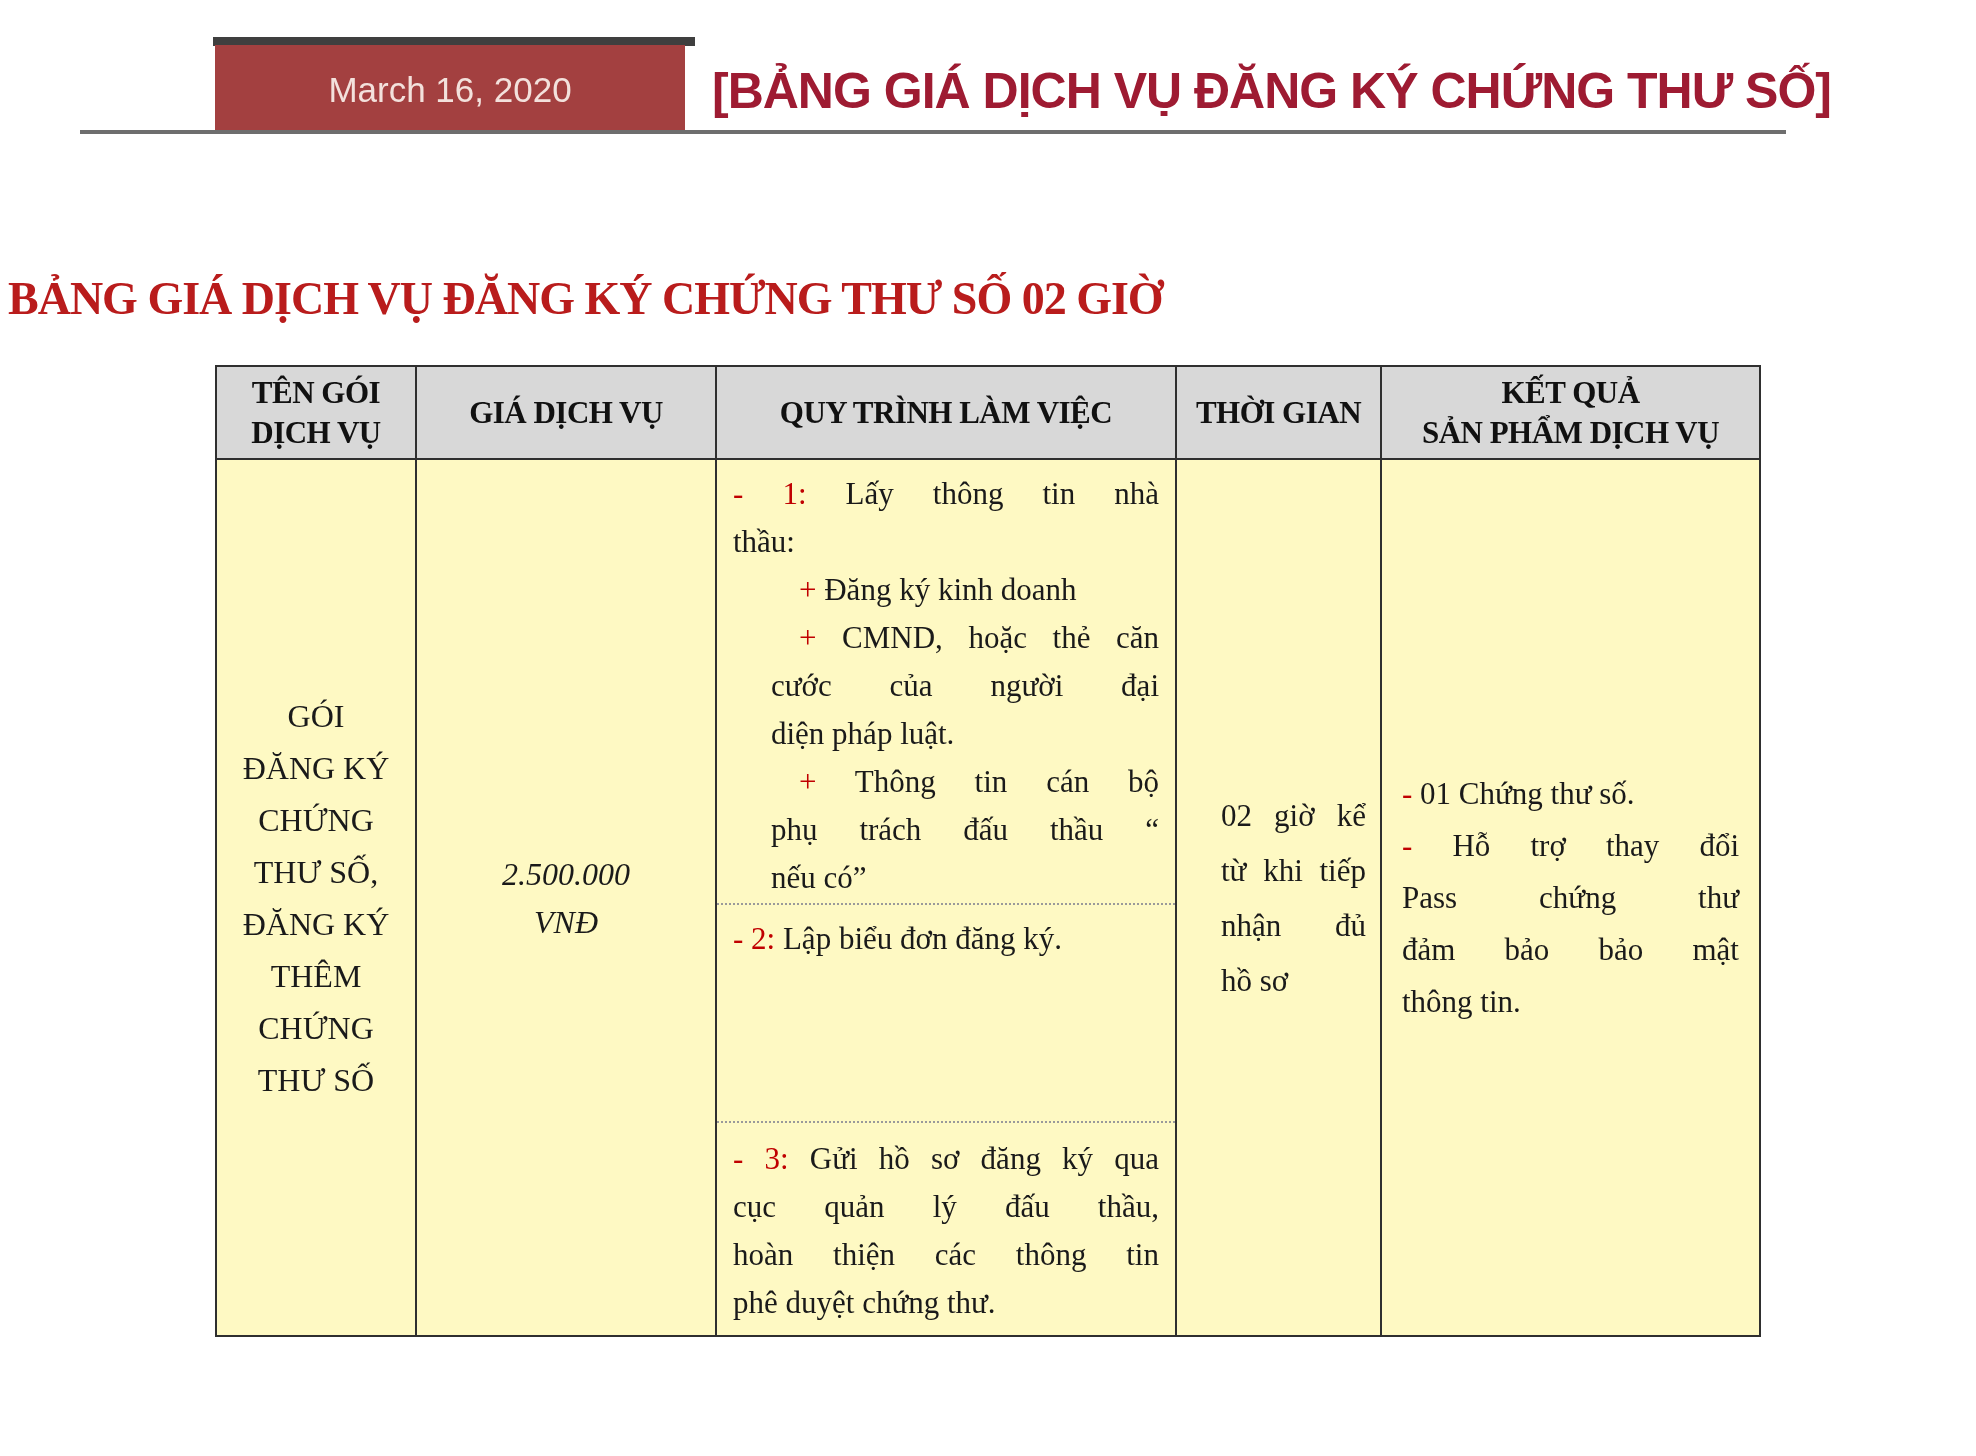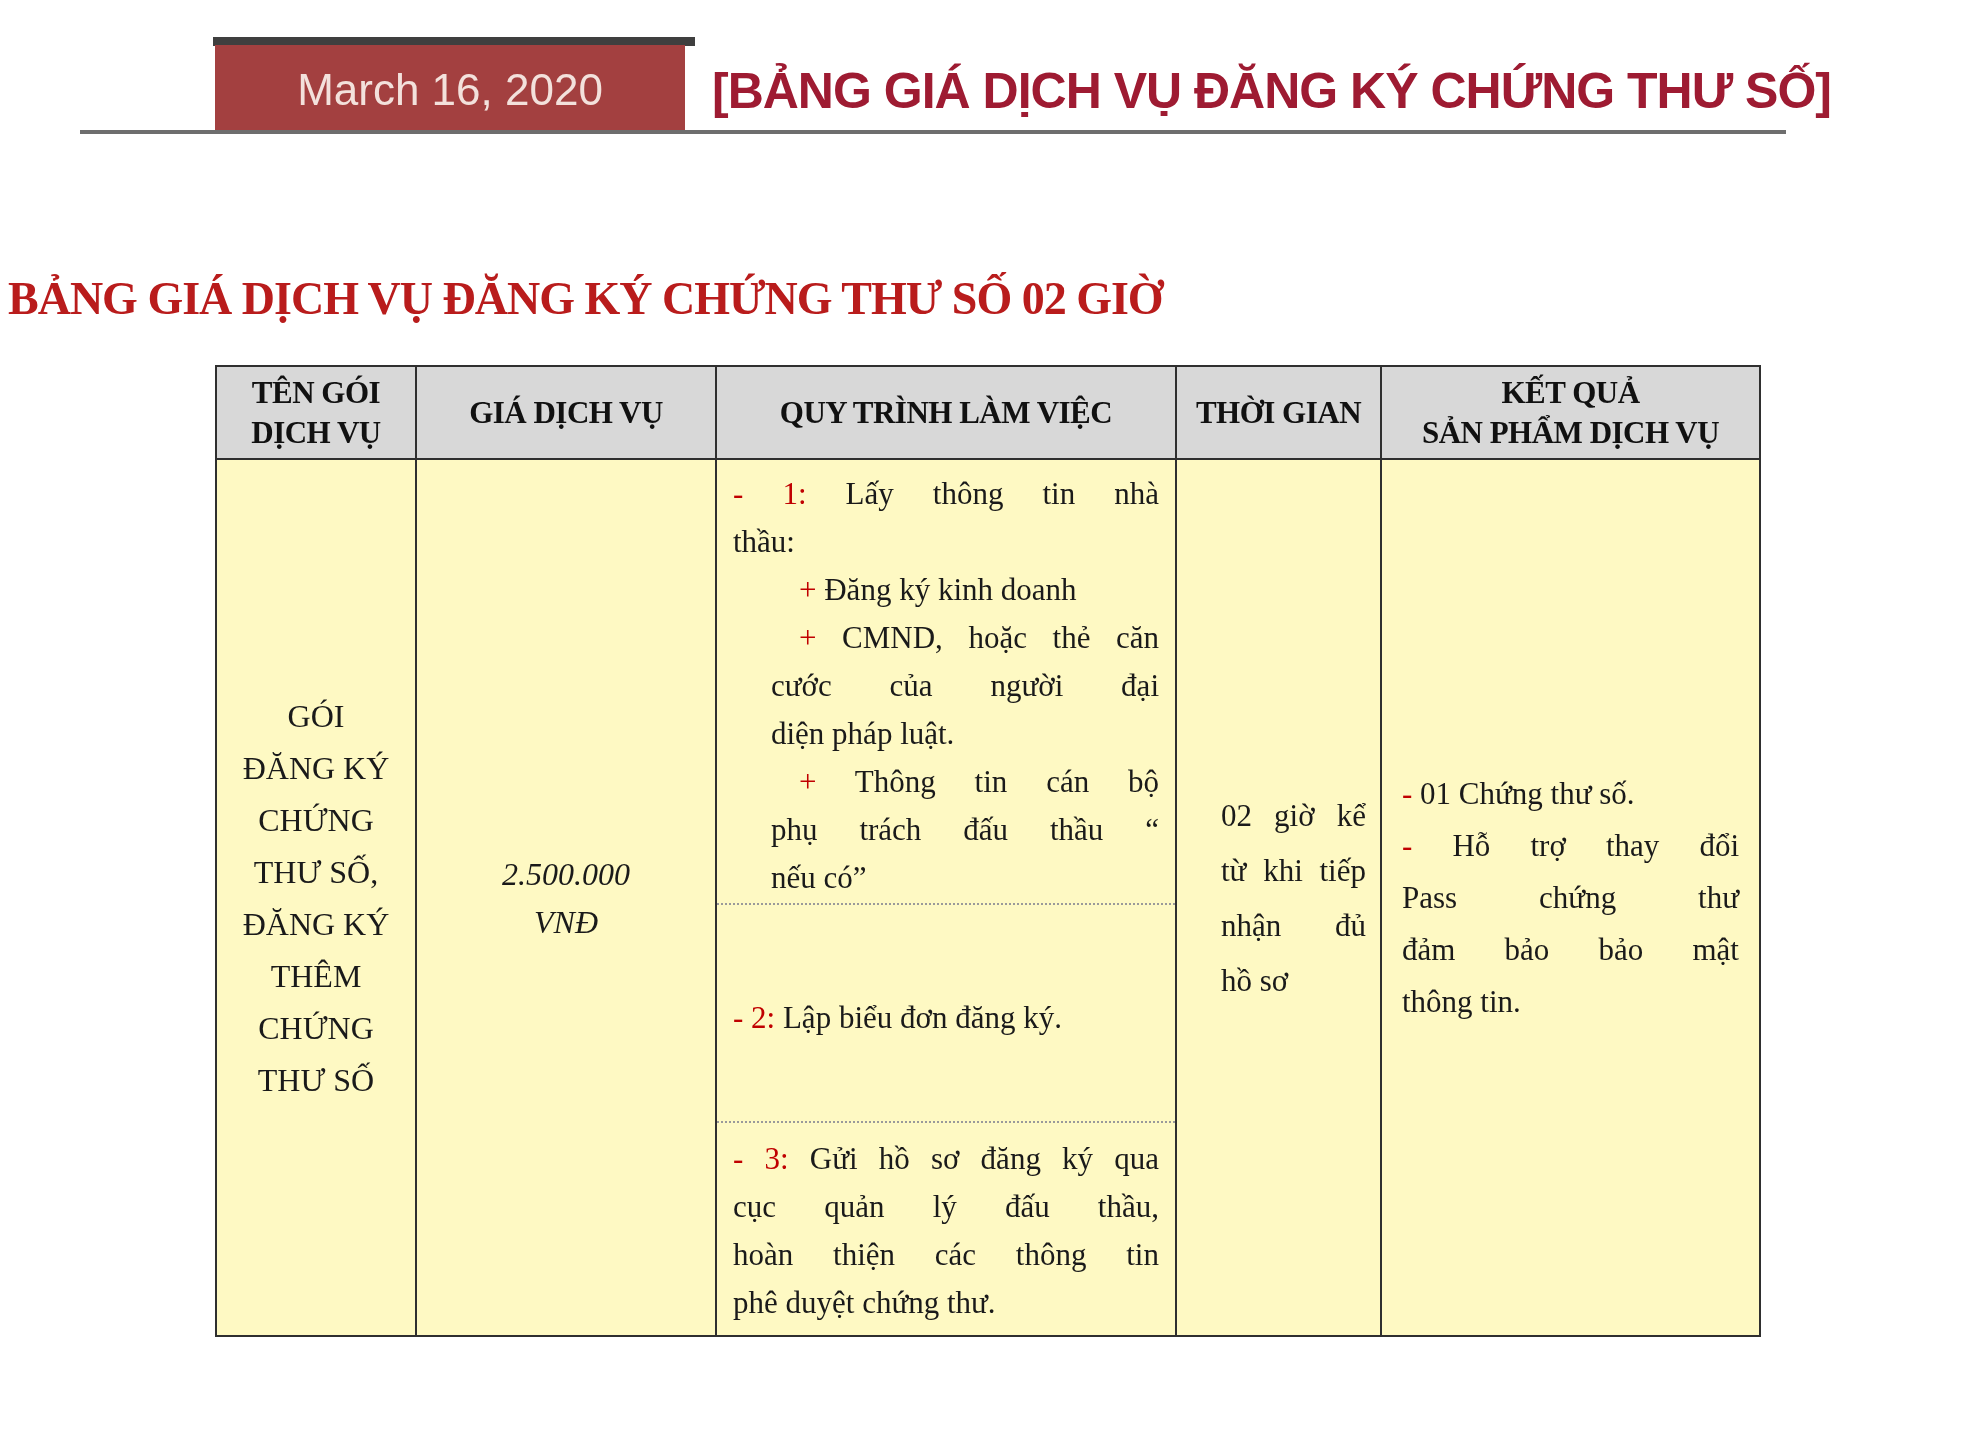--- a/index.html
+++ b/index.html
@@ -21,7 +21,7 @@
     background:#A34040;
     display:flex;align-items:center;justify-content:center;
     font-family:"Liberation Sans","DejaVu Sans",sans-serif;
-    font-size:44px;color:#F3E1DC;
+    font-size:35px;color:#F3E1DC;
   }
   .header-title{
     position:absolute;left:712px;top:48px;height:86px;

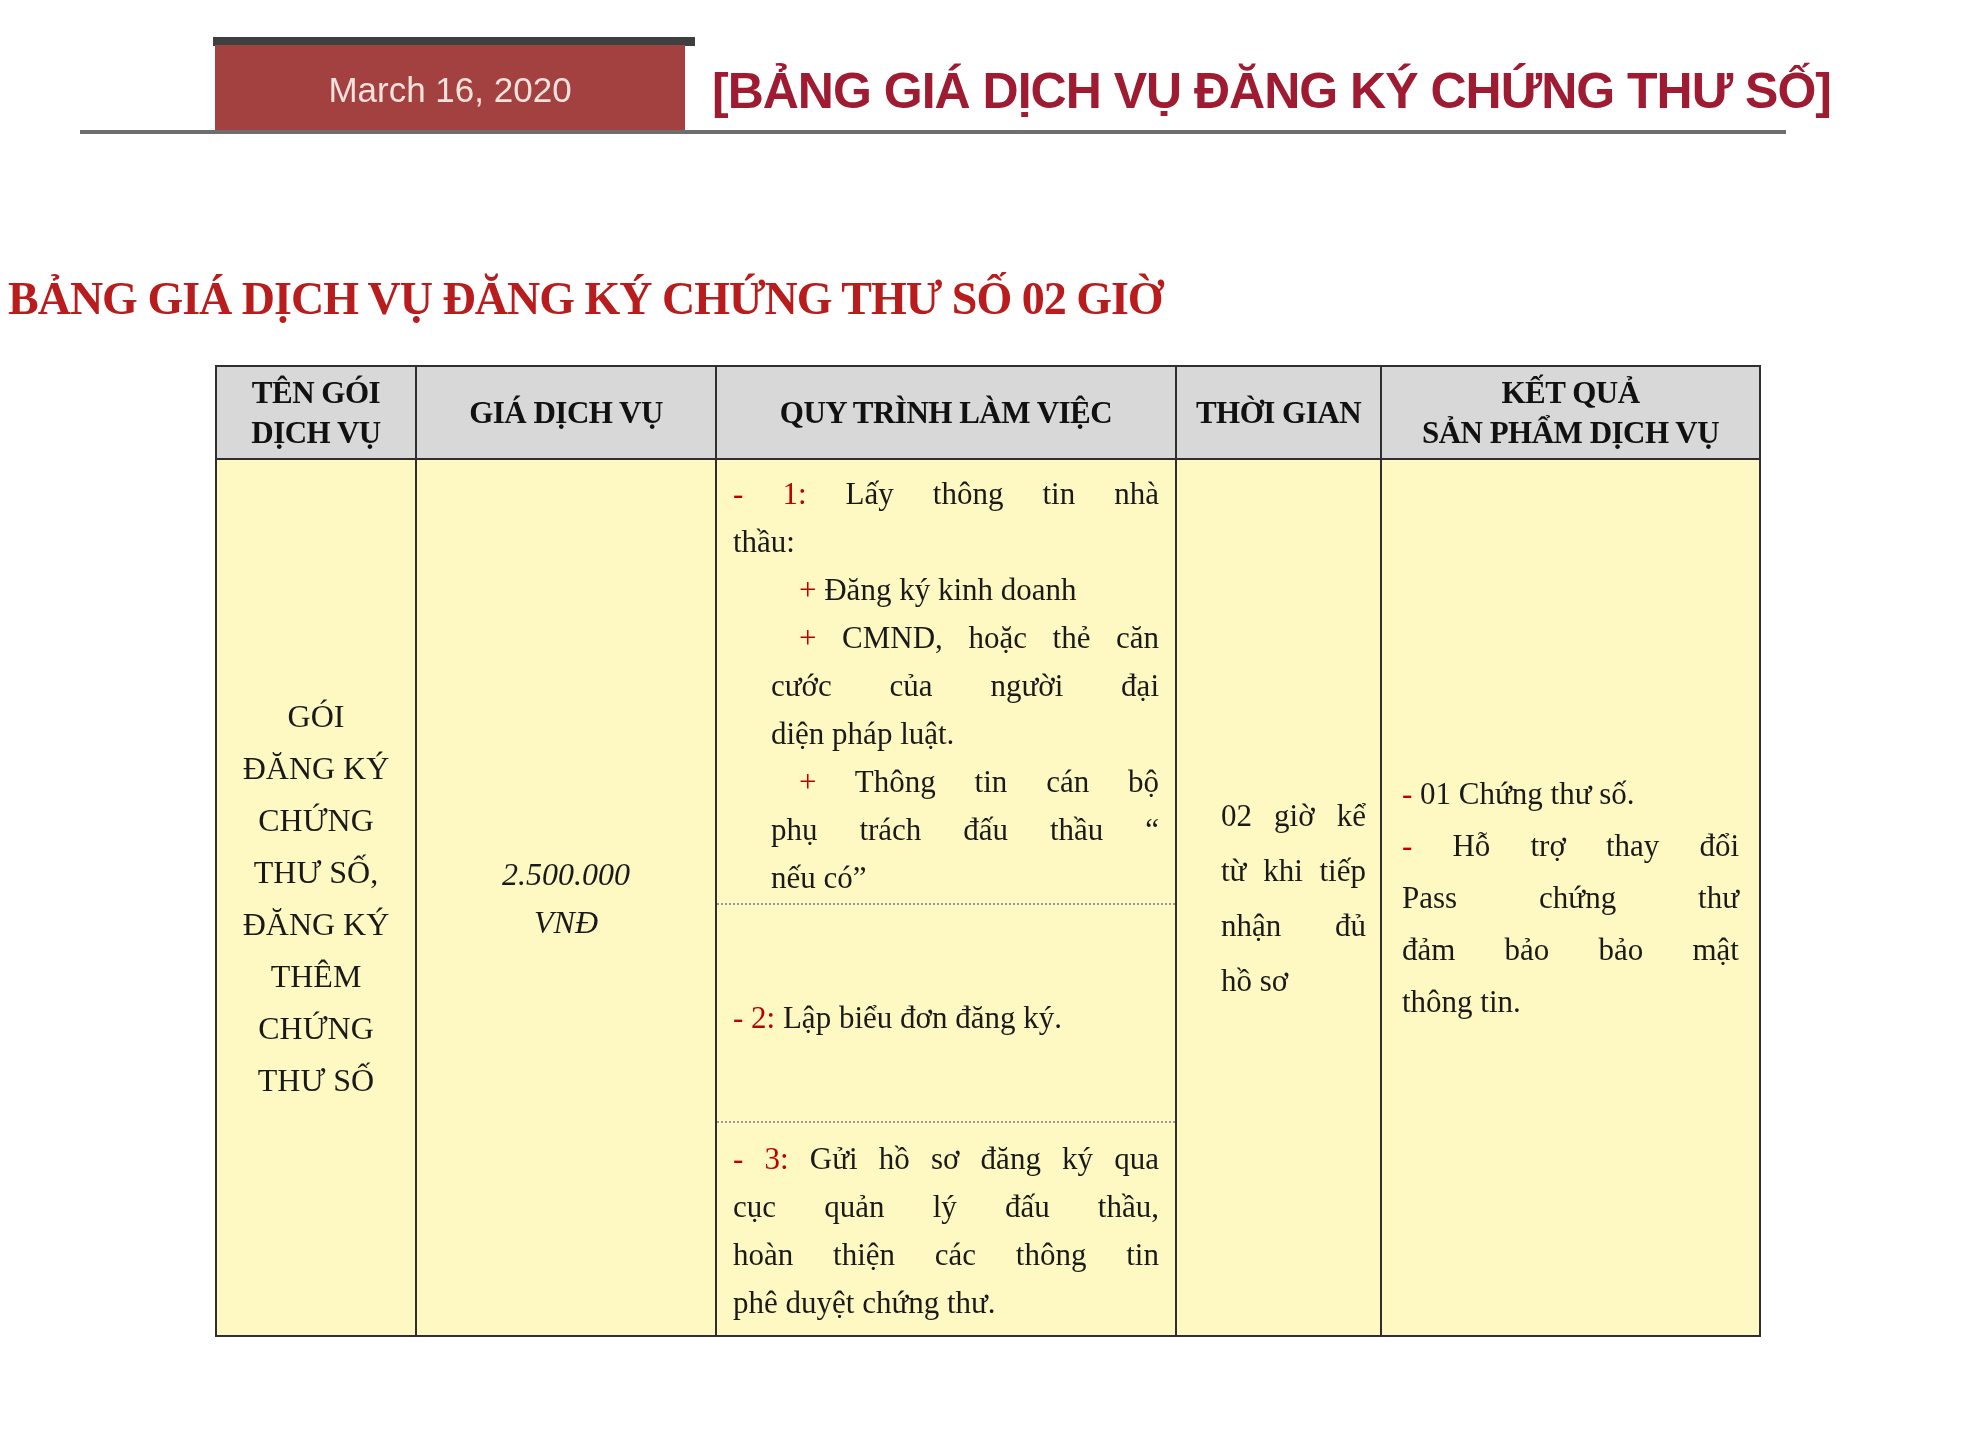--- a/index.html
+++ b/index.html
@@ -72,7 +72,7 @@
   .process-cell{padding:0;}
   .proc-section{box-sizing:border-box;padding:10px 16px 0 16px;font-size:31px;line-height:48px;}
   .proc-sec-1{height:445px;border-bottom:2px dotted #9a9a9a;}
-  .proc-sec-2{height:218px;border-bottom:2px dotted #9a9a9a;display:flex;align-items:center;font-family:Liberation Serif, serif;}
+  .proc-sec-2{height:218px;border-bottom:2px dotted #9a9a9a;display:flex;font-family:Liberation Serif, serif;}
   .proc-sec-3{flex:1 1 auto;padding-top:12px;}
   .jline{text-align:justify;text-align-last:justify;}
   .lline{text-align:left;}

